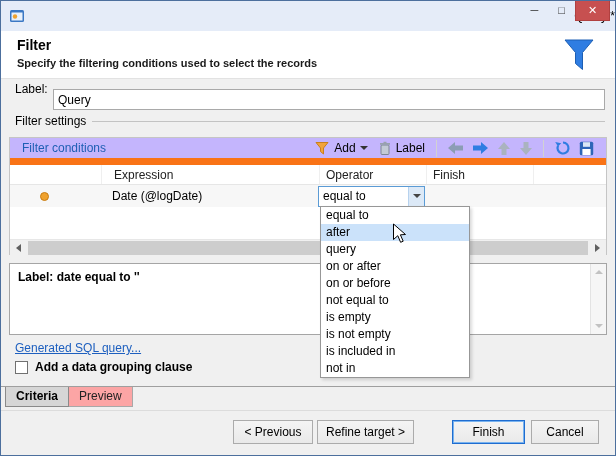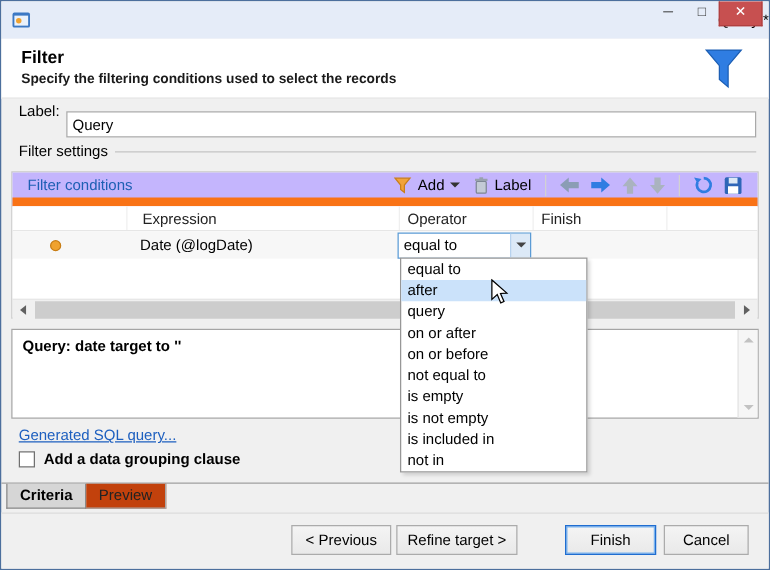--- a/index.html
+++ b/index.html
@@ -220,7 +220,7 @@
   </div>
 
   <div class="query-box">
-    <span>Query: date target to ''</span>
+    <span>Label: date equal to ''</span>
     <div class="vscroll">
       <div class="vs-up">
           <span class="tri-up"></span>

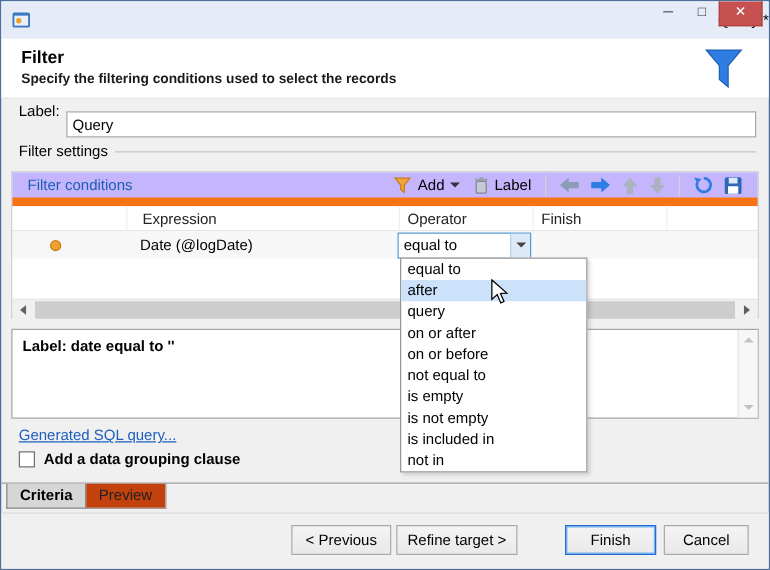--- a/index.html
+++ b/index.html
@@ -71,7 +71,7 @@
   .tabs { display: flex; margin-left: 4px; }
   .tab { cursor: default; }
   .tab-criteria { font-weight: bold; background: #d6d6d6; border: 1px solid #8a8a8a; border-top: none; padding: 2px 10px 3px; }
-  .tab-preview { background: #c2410c; border: 1px solid #a8a8a8; border-top: none; border-left: none; padding: 2px 10px 2px; color: #222; }
+  .tab-preview { background: #fca5a5; border: 1px solid #a8a8a8; border-top: none; border-left: none; padding: 2px 10px 2px; color: #222; }
   
   .footer { position: absolute; left: 0; right: 0; bottom: 0; height: 45px; background: #f0f0f0; border-top: 1px solid #dcdcdc; }
   .btn { position: absolute; top: 9px; height: 24px; background: linear-gradient(#f4f4f4, #e9e9e9); border: 1px solid #ababab; font-size: 12px; display: flex; align-items: center; justify-content: center; cursor: default; }

